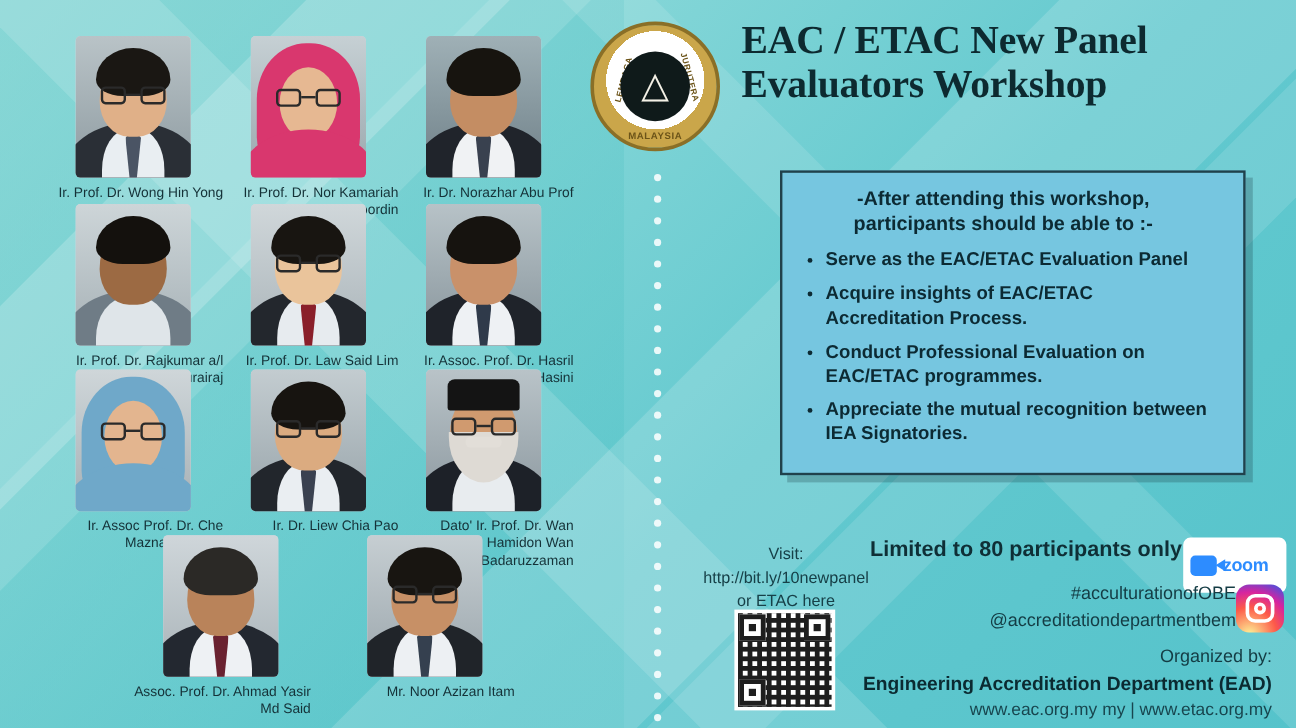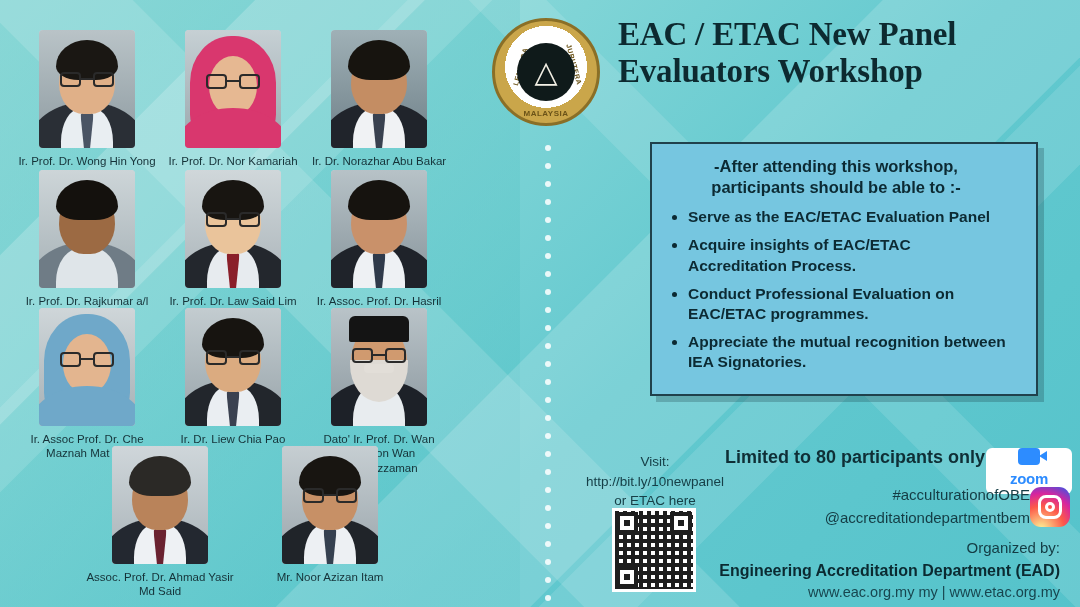--- a/index.html
+++ b/index.html
@@ -58,7 +58,8 @@
   .person {
     position: absolute;
     width: 150px;
-    text-align: center;
+    text-align: right;
+    margin-left: 24px;
   }
   .portrait {
     width: 96px;

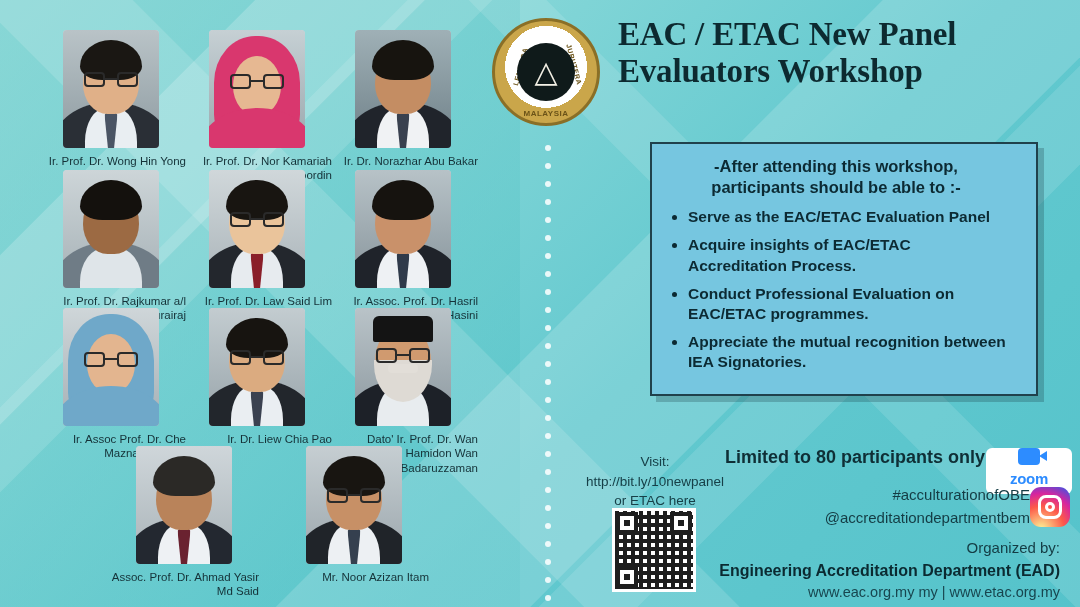--- a/index.html
+++ b/index.html
@@ -498,7 +498,7 @@
         <div class="head" style="background:#c48d63;"></div>
         <div class="hair" style="background:#17140f;"></div>
       </div>
-      <div class="name">Ir. Dr. Norazhar Abu Bakar</div>
+      <div class="name">Ir. Dr. Norazhar Abu Prof</div>
     </div>
 
     <div class="person" style="left:12px; top:164px;">

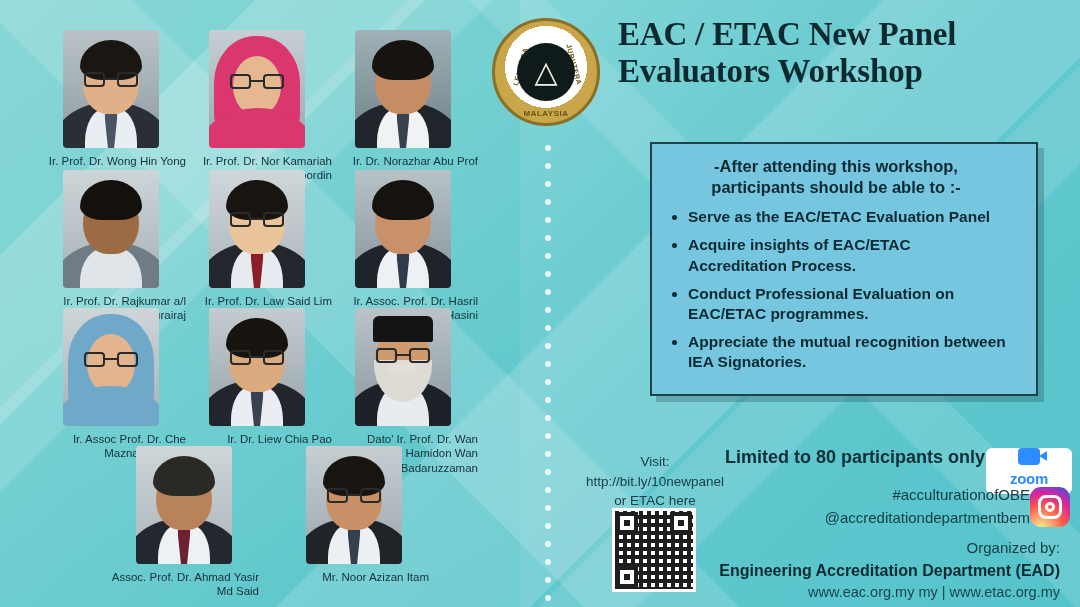--- a/index.html
+++ b/index.html
@@ -355,7 +355,6 @@
     gap: 5px;
     padding: 0 6px;
     box-sizing: border-box;
-    flex-direction: column;
   }
   .zoom-badge .cam {
     width: 22px; height: 17px;

